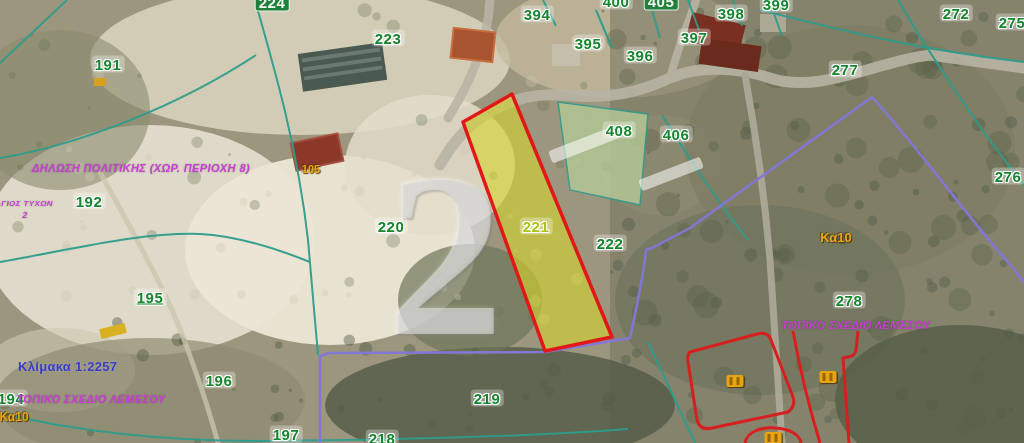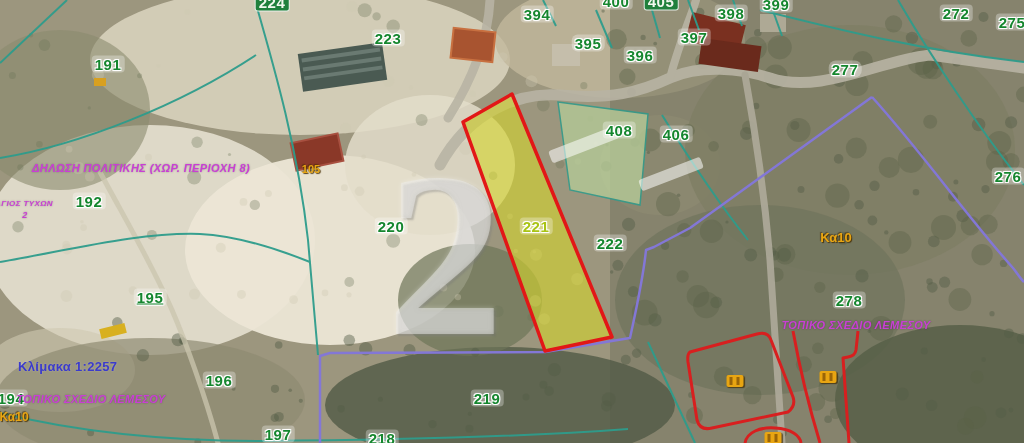--- a/index.html
+++ b/index.html
@@ -421,7 +421,7 @@
       <div class="plabel green" style="left: 956px; top: 13px;">272</div>
       <div class="plabel green" style="left: 1012px; top: 22px;">275</div>
       <div class="plabel green" style="left: 1008px; top: 176px;">276</div>
-      <div class="plabel green" style="left: 845px; top: 69px; border-radius: 7px;">277</div>
+      <div class="plabel green" style="left: 845px; top: 69px;">277</div>
       <div class="plabel green" style="left: 849px; top: 300px;">278</div>
       <div class="zlabel" style="font-size: 11px; left: 311px; top: 169px;">105</div>
       <div class="zlabel" style="font-size: 13px; left: 836px; top: 237px;">Κα10</div>

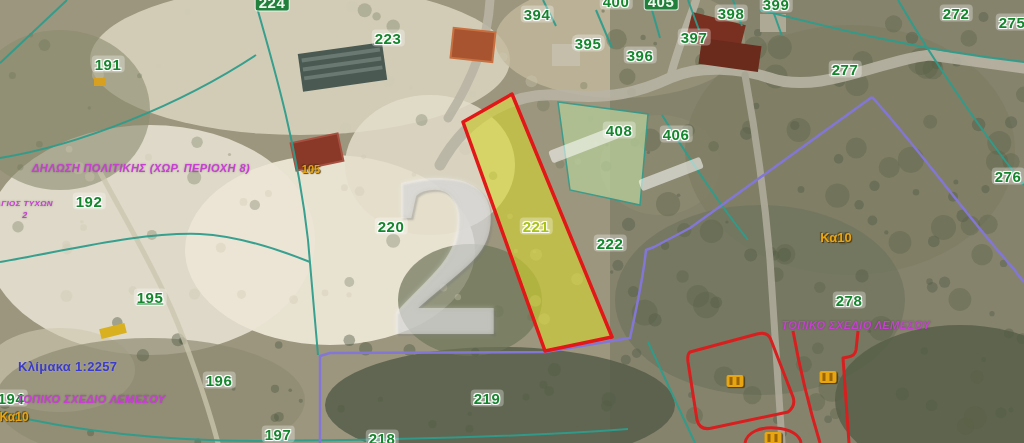--- a/index.html
+++ b/index.html
@@ -400,7 +400,7 @@
       <div class="plabel green" style="left: 11px; top: 398px;">194</div>
       <div class="plabel green" style="left: 150px; top: 297px; text-decoration: underline;">195</div>
       <div class="plabel green" style="left: 219px; top: 380px;">196</div>
-      <div class="plabel green" style="left: 278px; top: 434px;">197</div>
+      <div class="plabel green" style="left: 286px; top: 434px;">197</div>
       <div class="plabel green" style="left: 382px; top: 438px;">218</div>
       <div class="plabel green" style="left: 487px; top: 398px;">219</div>
       <div class="plabel green" style="left: 391px; top: 226px;">220</div>

